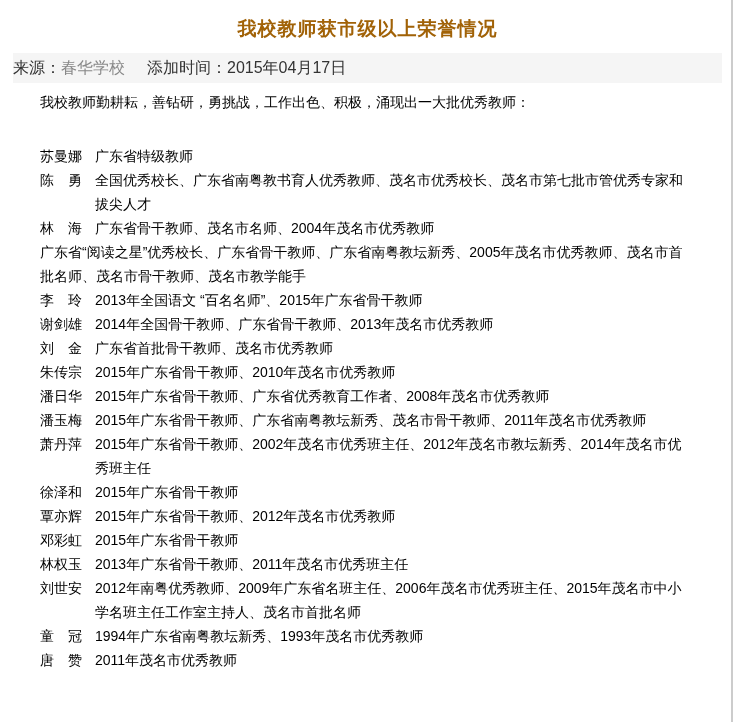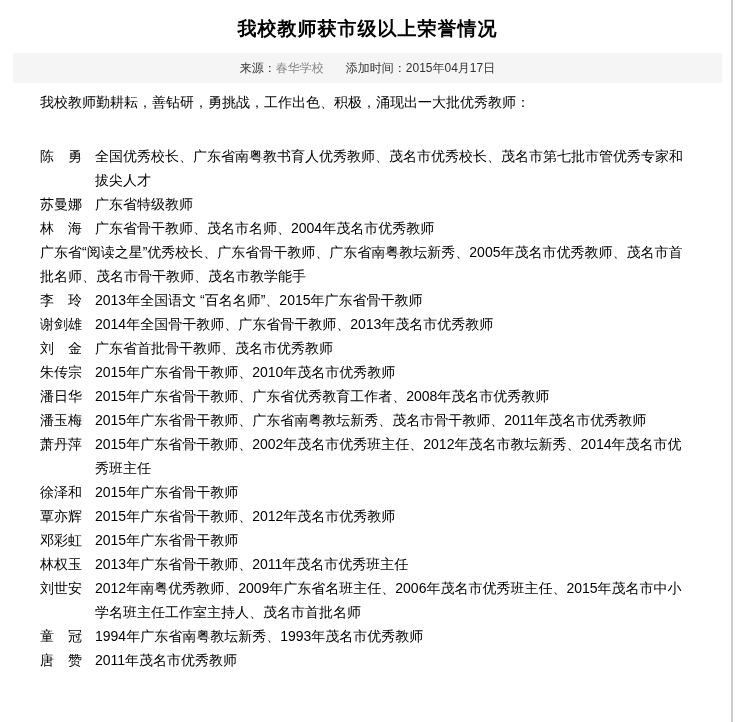--- a/index.html
+++ b/index.html
@@ -26,7 +26,7 @@
     text-align: center;
     padding-top: 16px;
     height: 40px;
-    color: #000000;
+    color: #a16207;
     letter-spacing: 1px;
   }
   .meta-band {

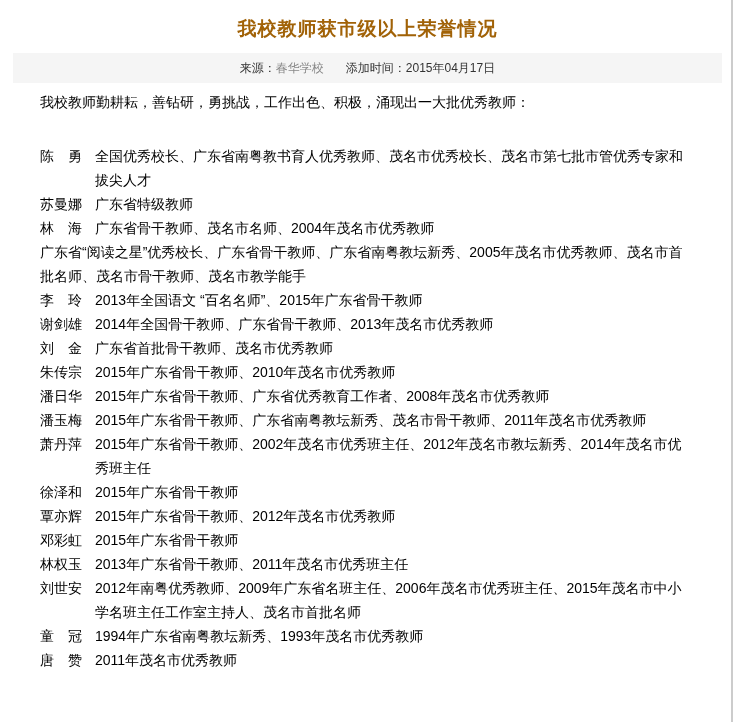--- a/index.html
+++ b/index.html
@@ -34,8 +34,8 @@
     height: 30px;
     line-height: 30px;
     background: var(--meta-bg, #f5f5f5);
-    text-align: center;
-    font-size: 12px;
+    text-align: left;
+    font-size: 16px;
     color: #333333;
   }
   .meta-band .source-value {

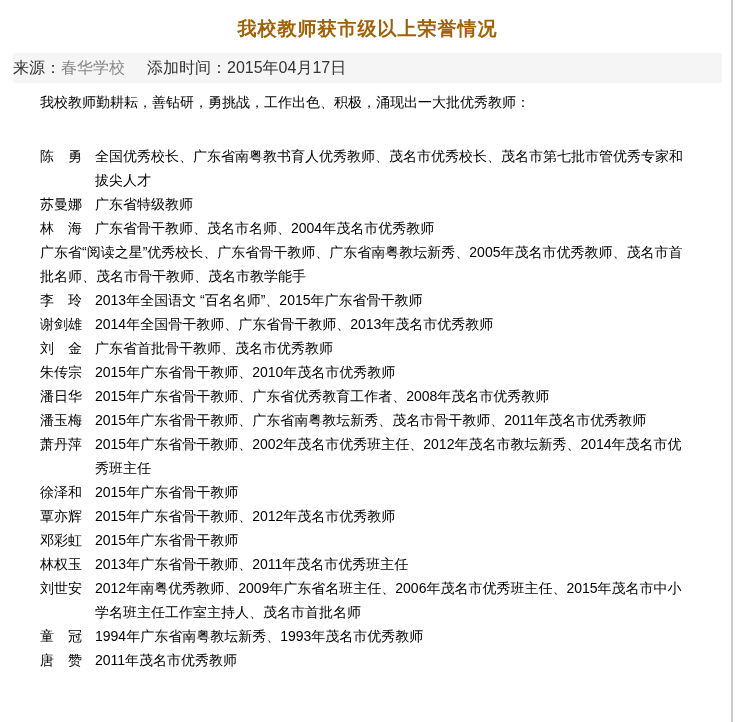--- a/index.html
+++ b/index.html
@@ -86,13 +86,13 @@
     <p class="intro">我校教师勤耕耘，善钻研，勇挑战，工作出色、积极，涌现出一大批优秀教师：</p>
     <ul class="teacher-list" id="teacher-list">
   <li class="teacher-row">
-    <span class="teacher-name">陈　勇</span>
-    <span class="teacher-honors">全国优秀校长、广东省南粤教书育人优秀教师、茂名市优秀校长、茂名市第七批市管优秀专家和拔尖人才</span>
+    <span class="teacher-name">苏曼娜</span>
+    <span class="teacher-honors">广东省特级教师</span>
   </li>
 
   <li class="teacher-row">
-    <span class="teacher-name">苏曼娜</span>
-    <span class="teacher-honors">广东省特级教师</span>
+    <span class="teacher-name">陈　勇</span>
+    <span class="teacher-honors">全国优秀校长、广东省南粤教书育人优秀教师、茂名市优秀校长、茂名市第七批市管优秀专家和拔尖人才</span>
   </li>
 
   <li class="teacher-row">

